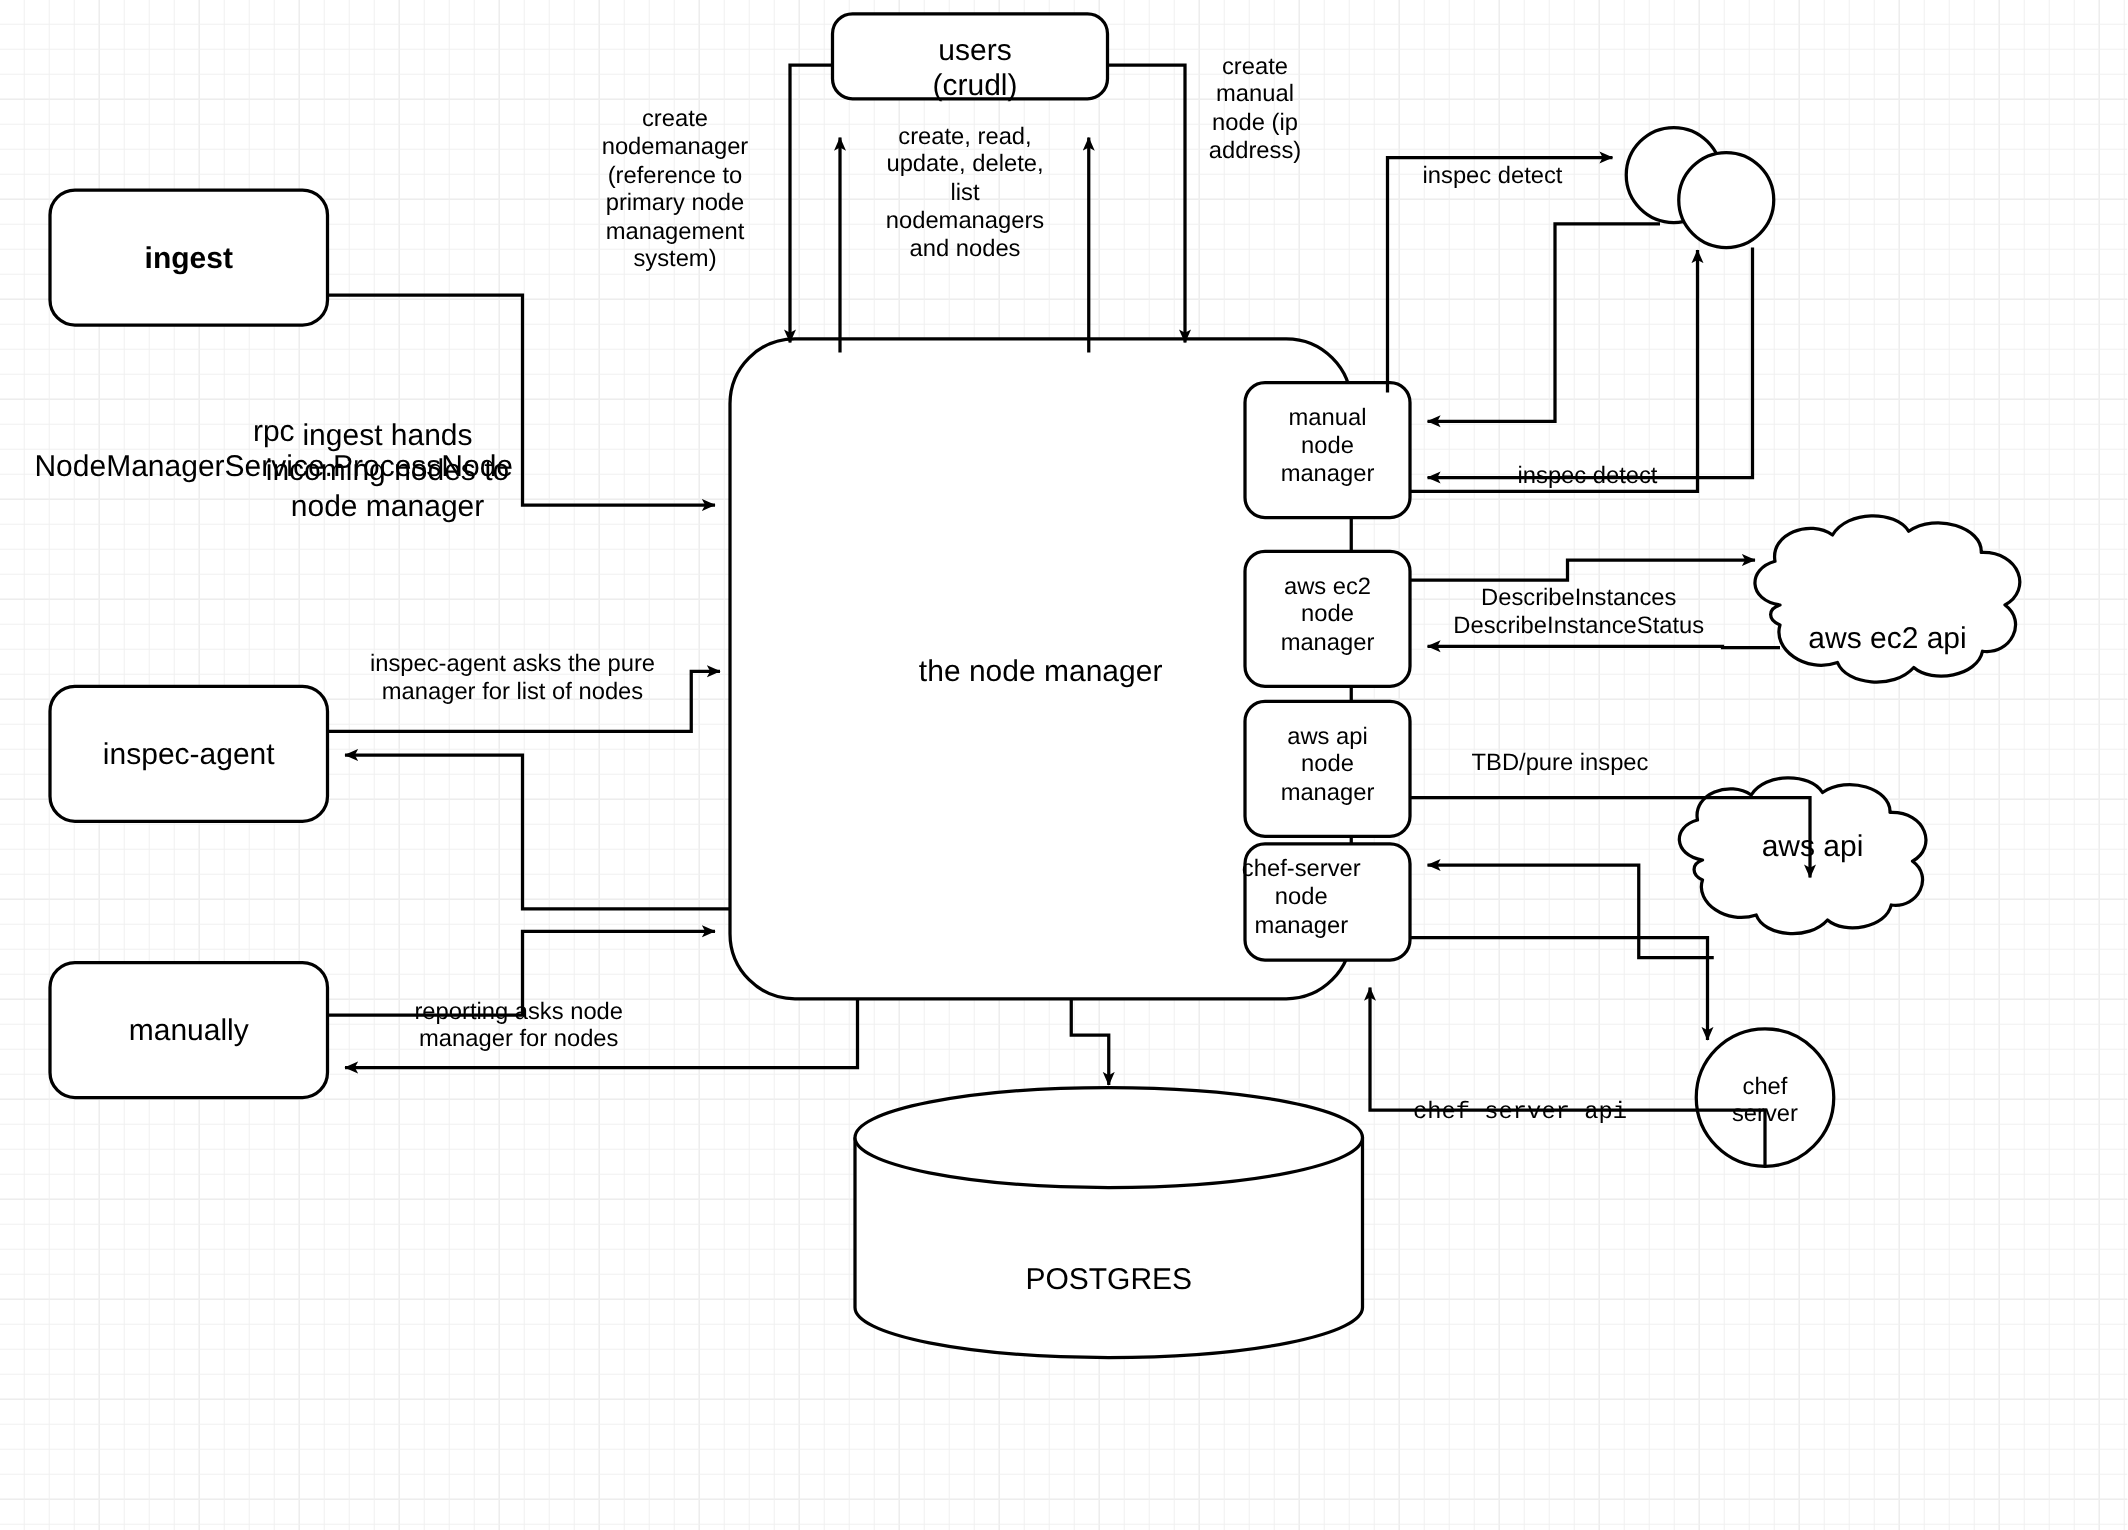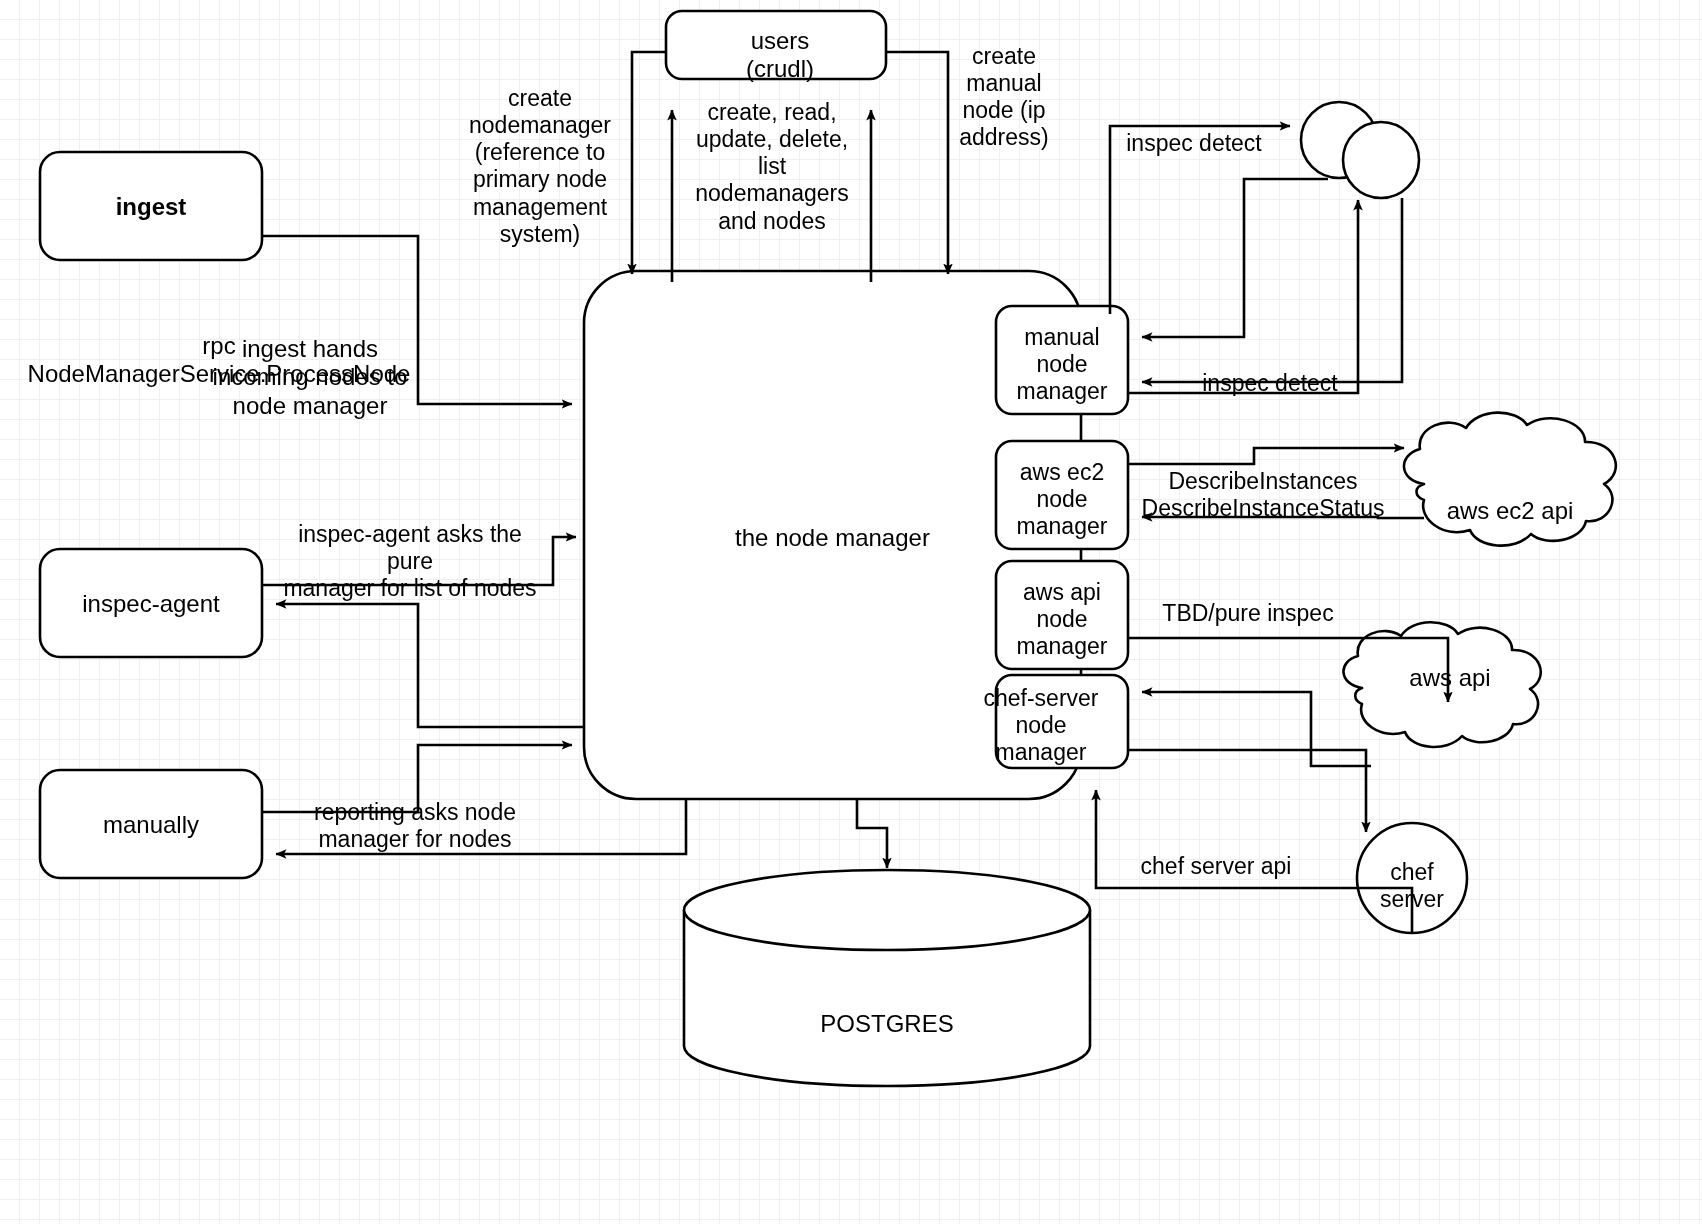--- a/index.html
+++ b/index.html
@@ -48,7 +48,7 @@
     white-space: pre-line;
     pointer-events: none;
   }
-  .fs23 { font-size: 23px; }
+  .fs23 { font-size: 19px; }
   .fs24 { font-size: 24px; }
 </style>
 </head>

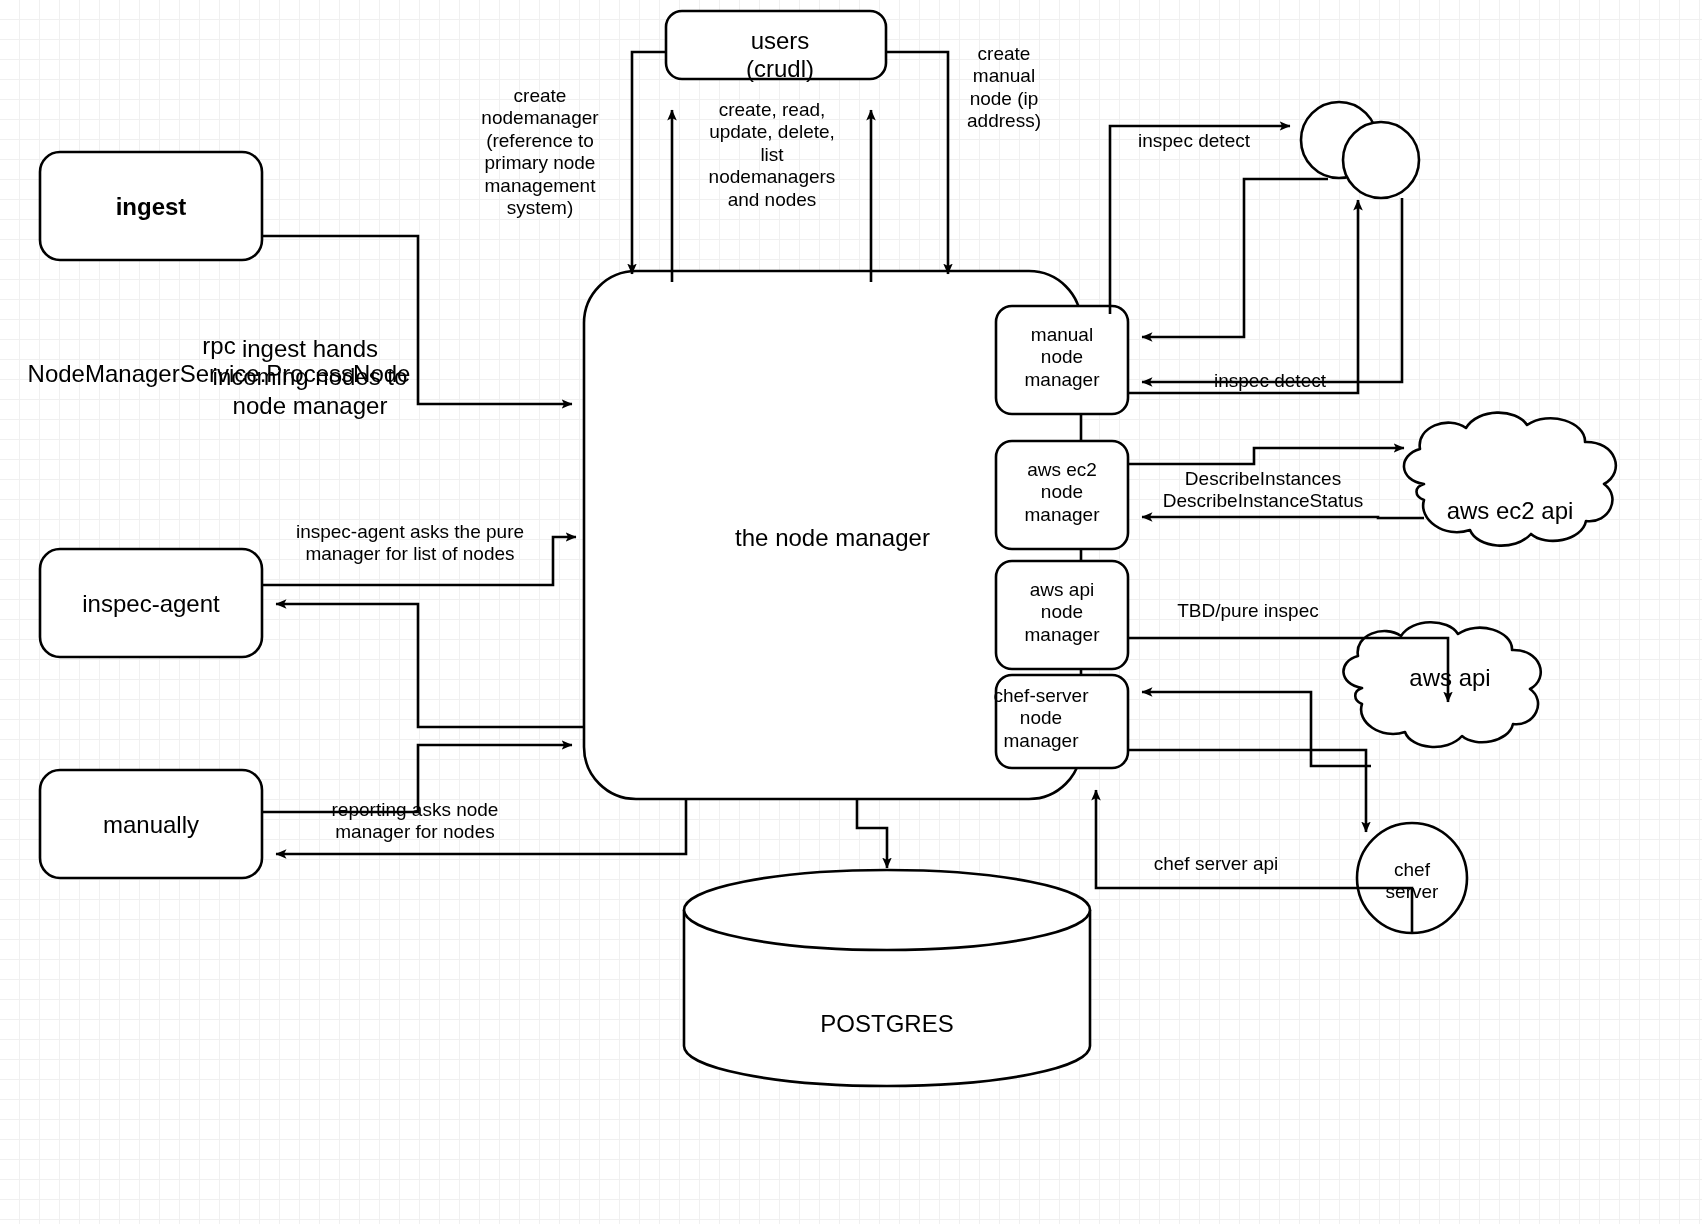--- a/index.html
+++ b/index.html
@@ -227,7 +227,7 @@
 
   <div class="edge-label fs23" style="left:1150px; top:600px; width:196px;">TBD/pure inspec</div>
 
-  <div class="edge-label fs23" style="left:1118px; top:853px; width:196px;">chef server api</div>
+  <div class="edge-label fs23" style="left:1118px; top:878px; width:196px;font-family:Liberation Mono, monospace;">chef server api</div>
 
   <div class="edge-label fs23" style="left:272px; top:521px; width:276px;">inspec-agent asks the pure
 manager for list of nodes</div>

